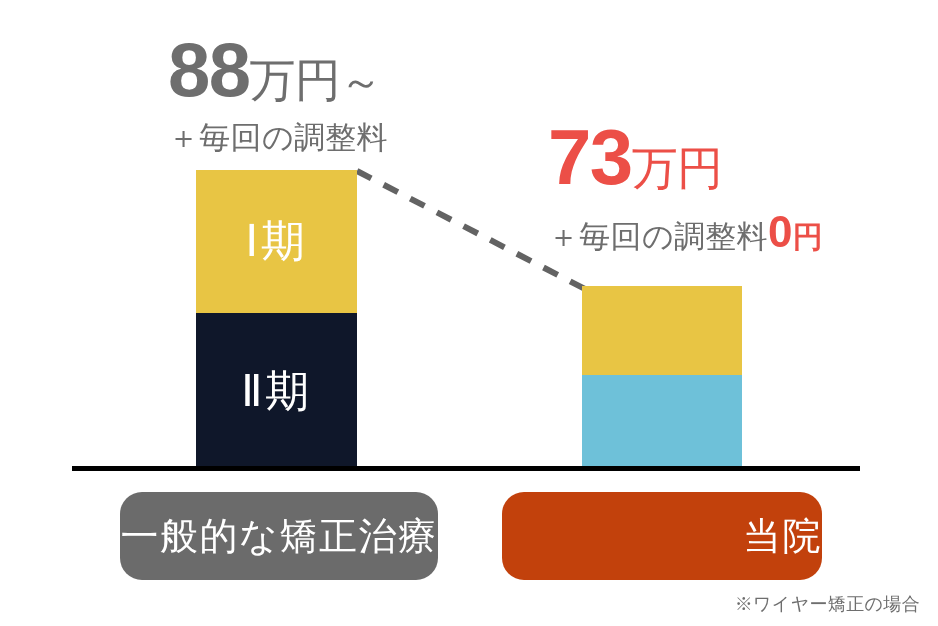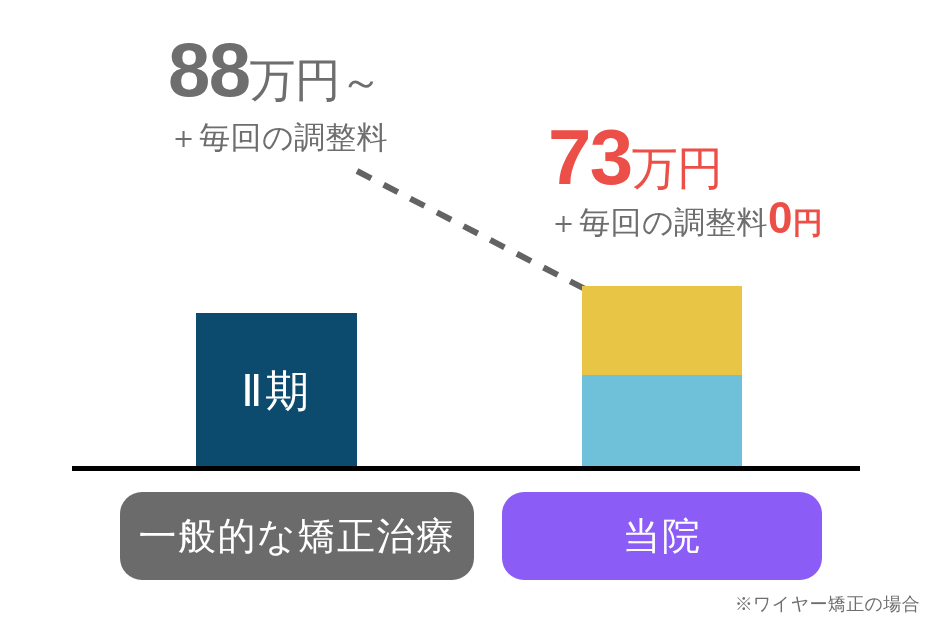--- a/index.html
+++ b/index.html
@@ -143,6 +143,7 @@
   </svg>
 
   <div class="bar" id="bar-left">
+    <div class="bar-seg seg-phase1" style="background: rgb(232, 197, 68);">Ⅰ期</div>
     <div class="bar-seg seg-phase2" style="background: #0c4a6e;">Ⅱ期</div>
   </div>
 

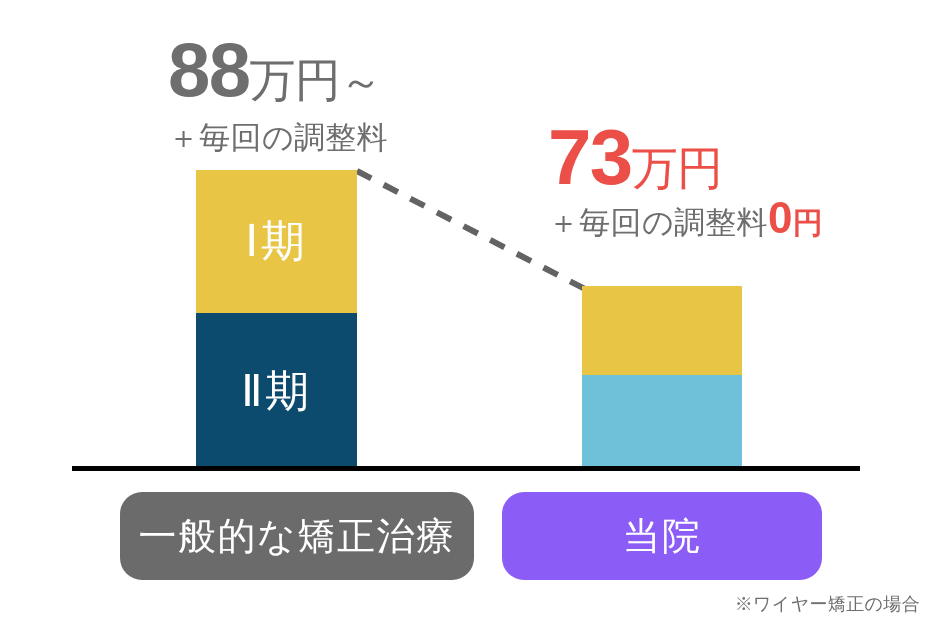--- a/index.html
+++ b/index.html
@@ -52,7 +52,7 @@
   #right-price .price-main { font-size: 74px; }
   #right-price .price-num { font-size: 78px; }
   #right-price .price-unit { font-size: 46px; }
-  #right-price .price-sub { font-size: 31px; color: #6e6e6e; }
+  #right-price .price-sub { font-size: 31px; margin-top: 14px; color: #6e6e6e; }
   #right-price .price-zero { color: #ec4f47; font-size: 44px; font-weight: 600; }
   #right-price .price-zero-unit { color: #ec4f47; font-size: 30px; font-weight: 600; }
 

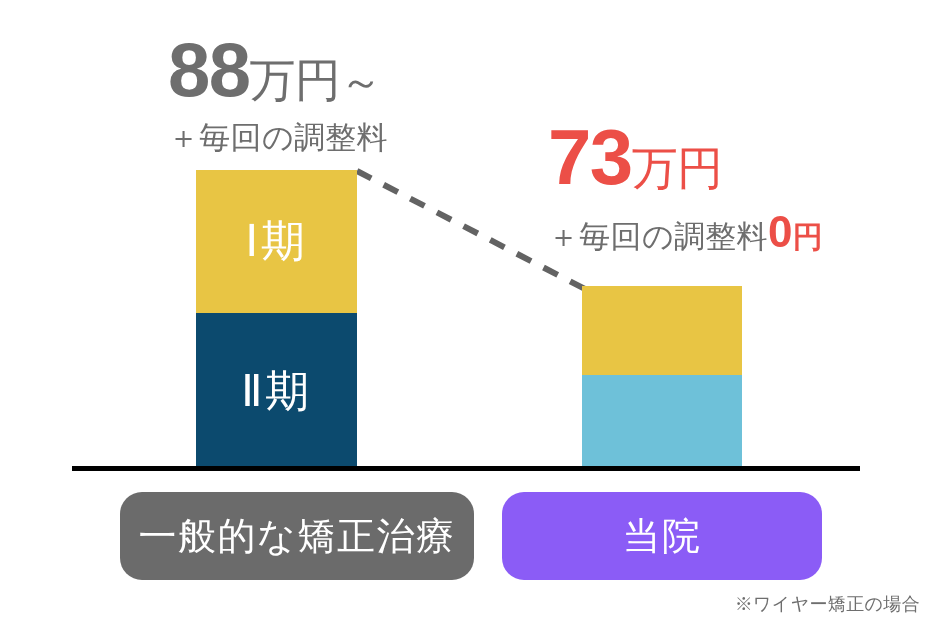--- a/index.html
+++ b/index.html
@@ -144,7 +144,7 @@
 
   <div class="bar" id="bar-left">
     <div class="bar-seg seg-phase1" style="background: rgb(232, 197, 68);">Ⅰ期</div>
-    <div class="bar-seg seg-phase2" style="background: #0c4a6e;">Ⅱ期</div>
+    <div class="bar-seg seg-phase2" style="background: #0f172a;">Ⅱ期</div>
   </div>
 
   <div class="bar" id="bar-right">

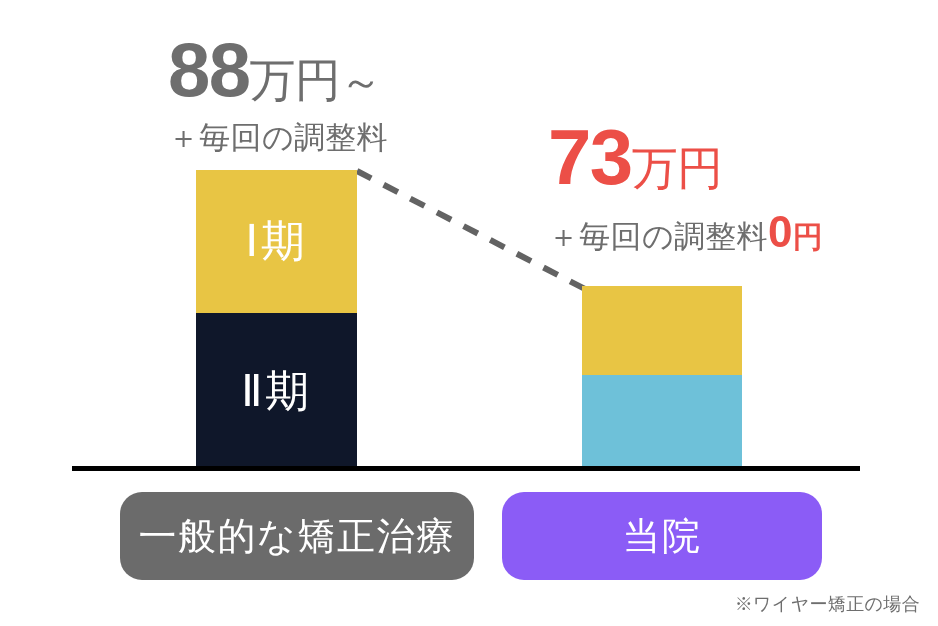--- a/index.html
+++ b/index.html
@@ -104,7 +104,7 @@
     letter-spacing: 0.04em;
     font-weight: 400;
   }
-  #pill-left  { left: 120px; top: 492px; width: 354px; height: 88px; background: #6b6b6b; }
+  #pill-left  { left: 120px; top: 492px; width: 318px; height: 88px; background: #6b6b6b; }
   #pill-right { left: 502px; top: 492px; width: 320px; height: 88px; background: #6ec1d9; }
 
   

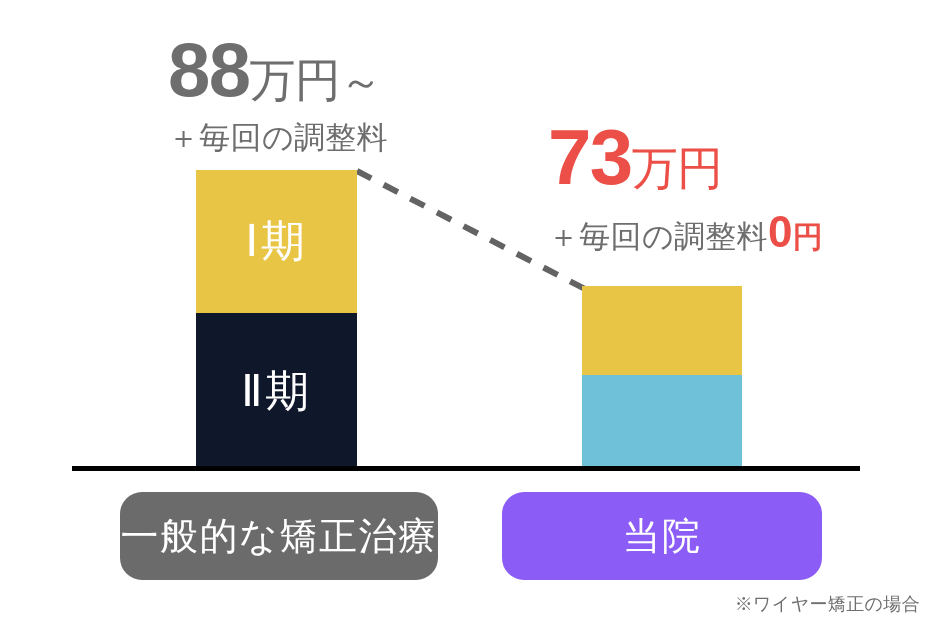--- a/index.html
+++ b/index.html
@@ -157,7 +157,7 @@
   <div class="pill" id="pill-left" style="background: rgb(107, 107, 107);">
     <span>一般的な矯正治療</span>
   </div>
-  <div class="pill" id="pill-right" style="background: #8b5cf6;">
+  <div class="pill" id="pill-right" style="background: #c2410c; justify-content: flex-end;">
     <span>当院</span>
   </div>
 

